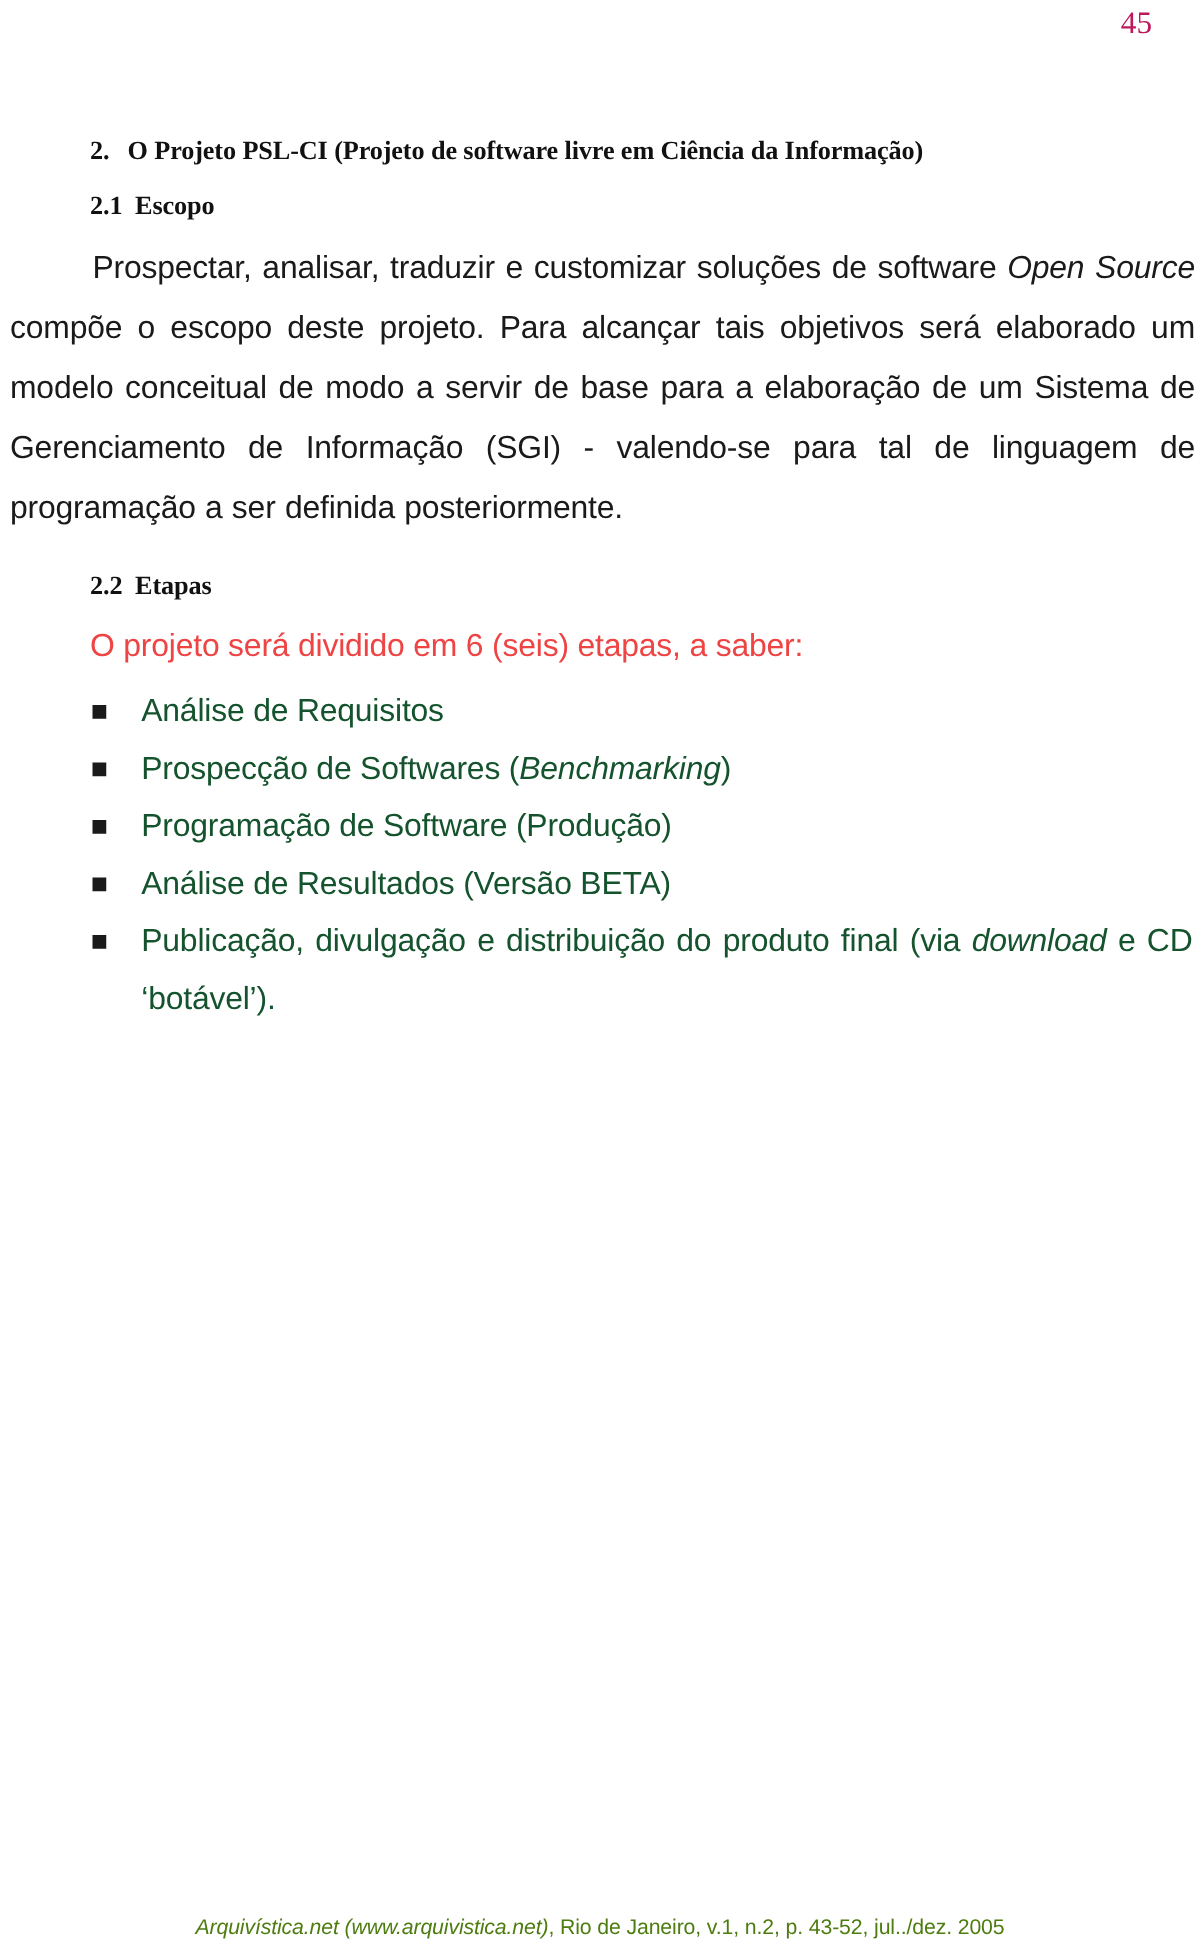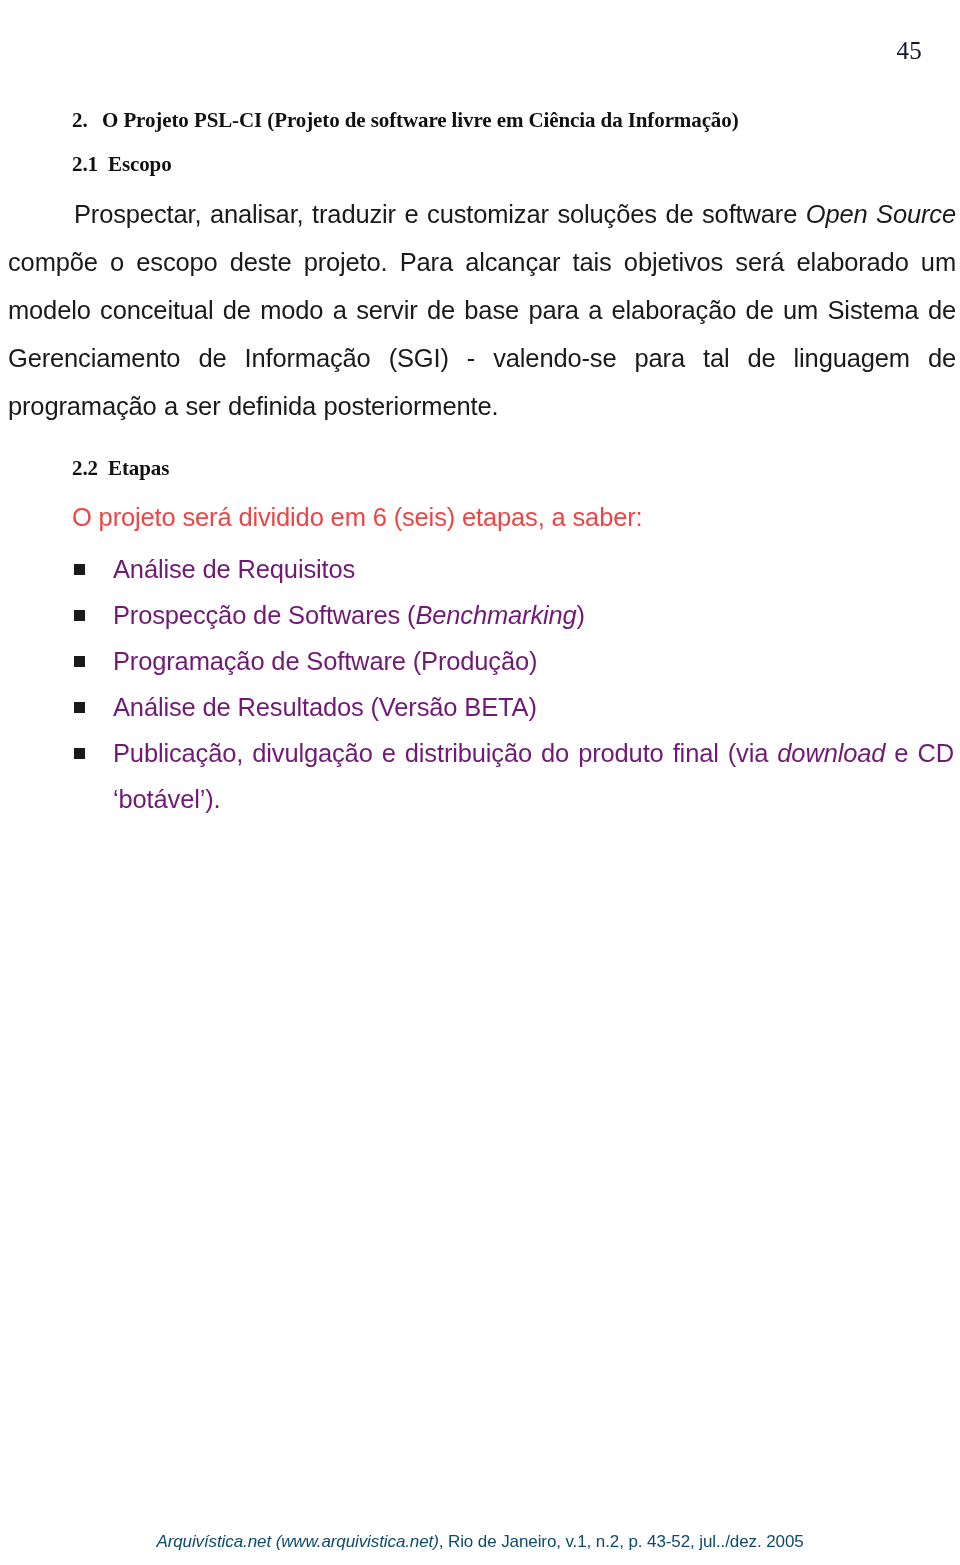--- a/index.html
+++ b/index.html
@@ -31,9 +31,8 @@
     font-family: "Liberation Serif", serif;
     font-size: 25px;
     line-height: 30px;
-    color: #0f172a;
+    color: #be185d;
     letter-spacing: 0.2px;
-    margin-top: 32px;
   }
 
   

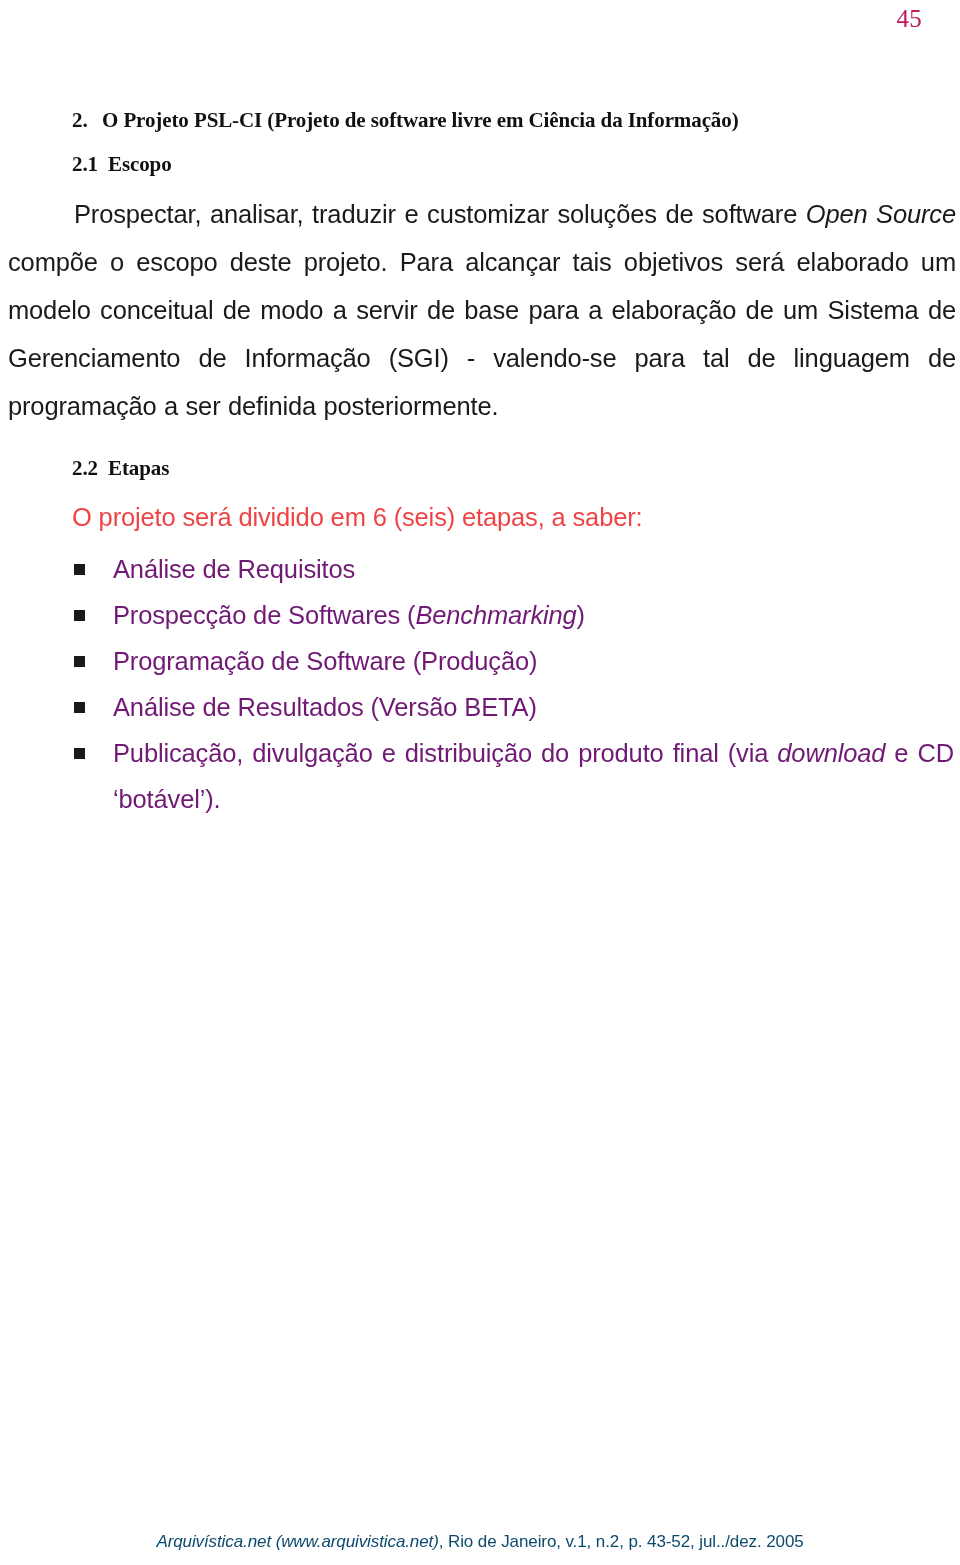--- a/index.html
+++ b/index.html
@@ -117,7 +117,7 @@
     font-family: "Liberation Sans", sans-serif;
     font-size: 25.5px;
     line-height: 46px;
-    color: #701a75;
+    color: #14532d;
     padding-left: 105px;
     margin-bottom: 0px;
     letter-spacing: -0.15px;

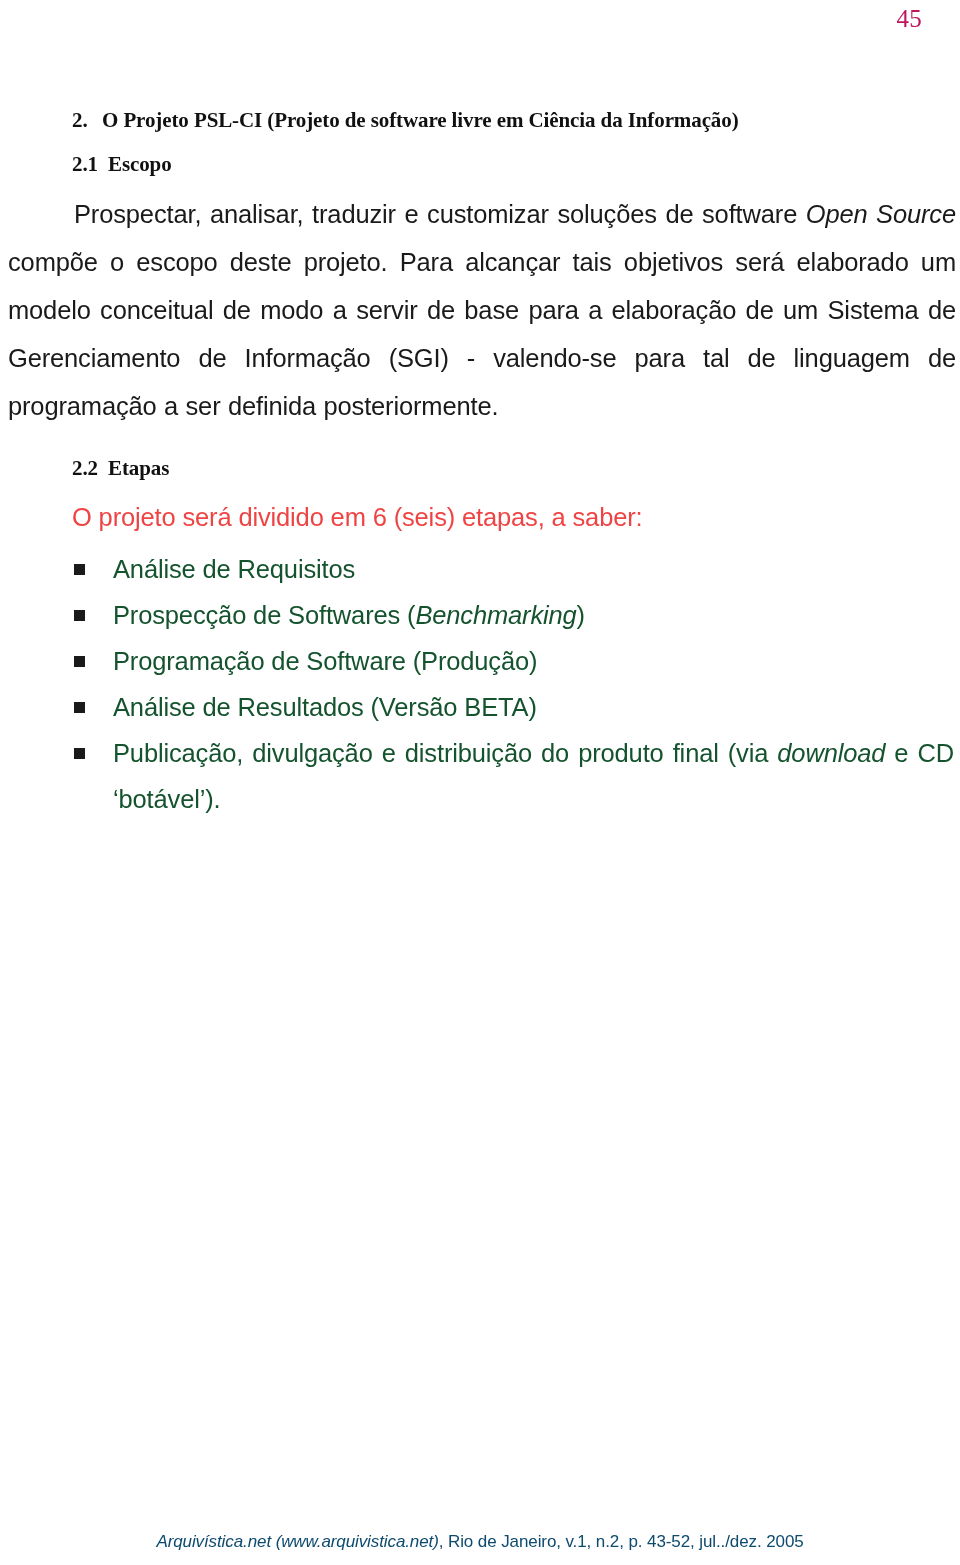--- a/index.html
+++ b/index.html
@@ -151,7 +151,7 @@
     font-family: "Liberation Sans", sans-serif;
     font-size: 17px;
     line-height: 22px;
-    color: #0c4a6e;
+    color: #4d7c0f;
     letter-spacing: -0.1px;
   }
   .footer .it {

